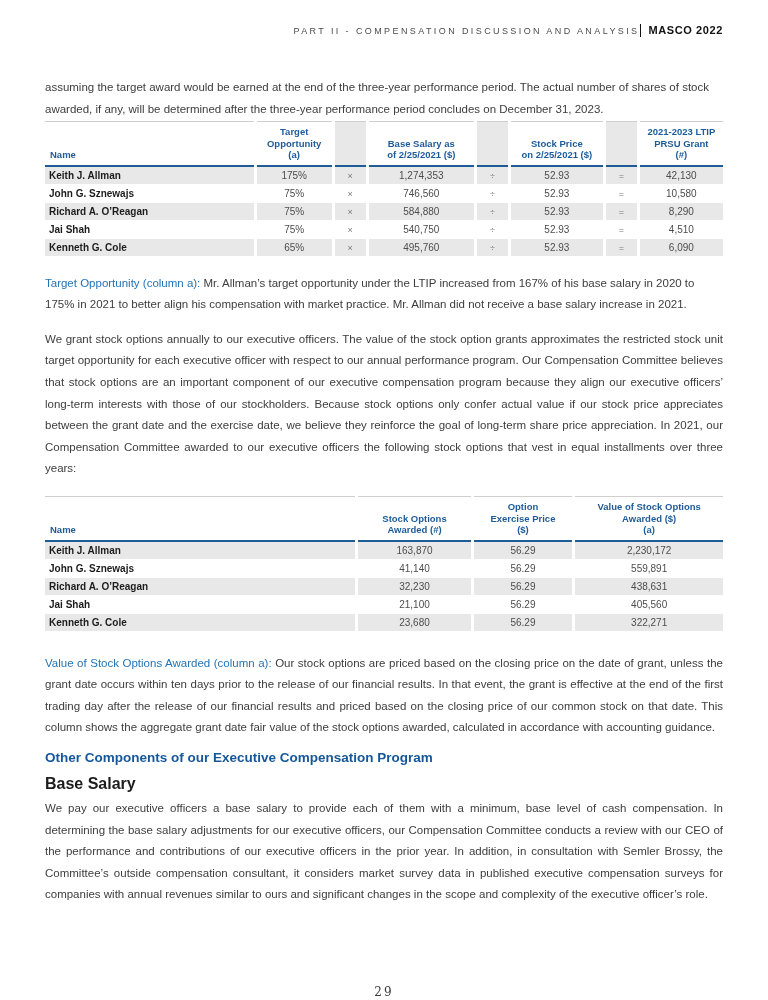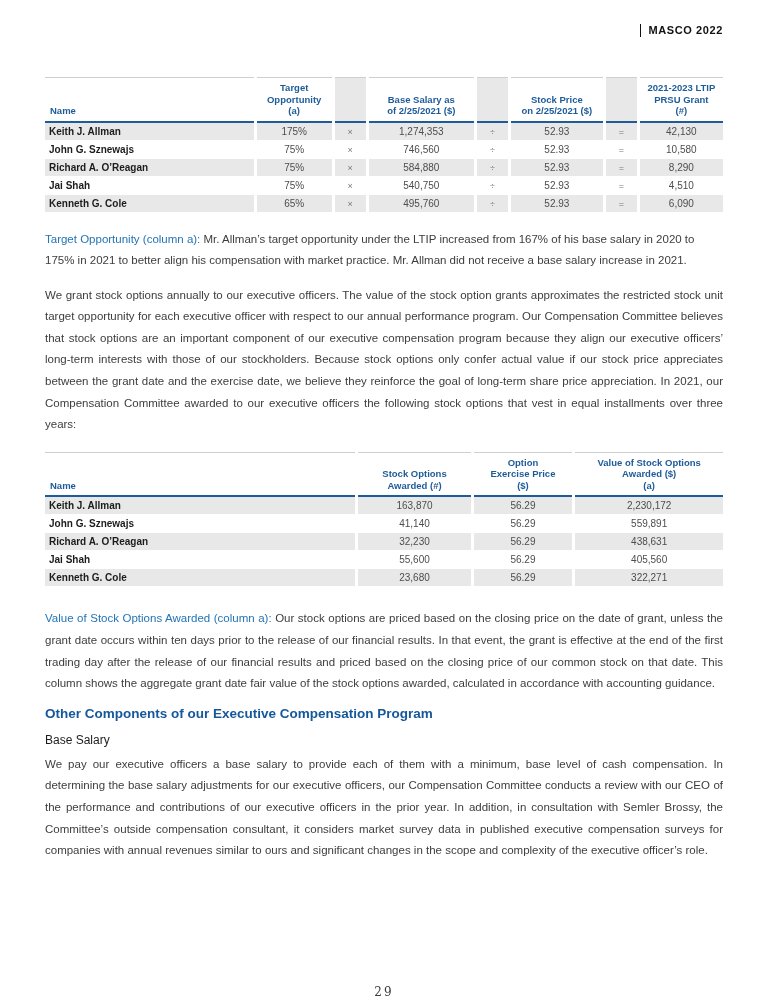--- a/index.html
+++ b/index.html
@@ -81,6 +81,7 @@
 <div class="page">
 
   <div class="top-header">
+    <span class="part-label">PART II - COMPENSATION DISCUSSION AND ANALYSIS</span>
     <span class="brand">MASCO 2022</span>
   </div>
 

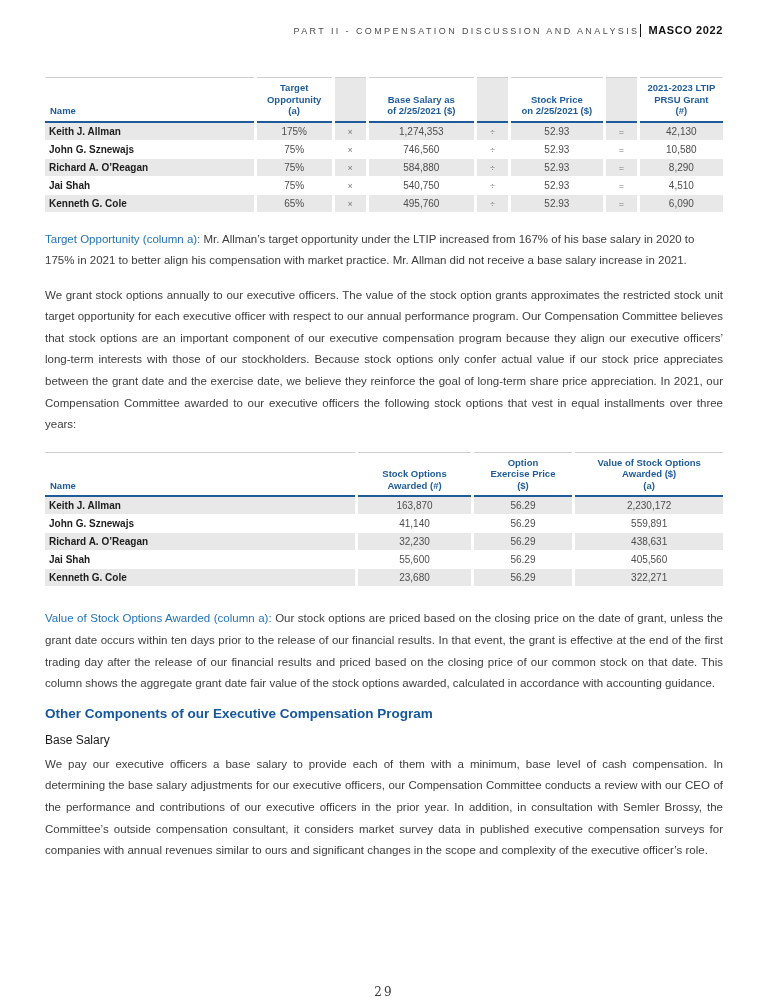--- a/index.html
+++ b/index.html
@@ -85,6 +85,7 @@
     <span class="brand">MASCO 2022</span>
   </div>
 
+  <p class="body mb-intro">assuming the target award would be earned at the end of the three-year performance period. The actual number of shares of stock awarded, if any, will be determined after the three-year performance period concludes on December 31, 2023.</p>
 
   <table class="comp mb-table1">
       <colgroup>

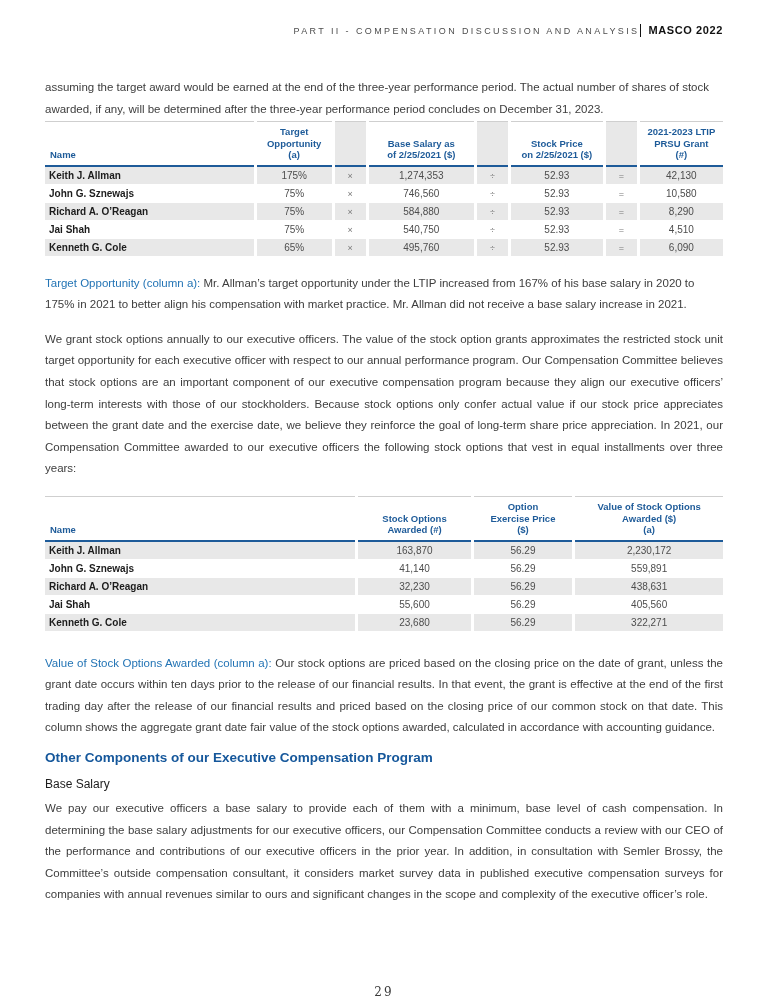--- a/index.html
+++ b/index.html
@@ -218,7 +218,7 @@
         </tr>
         <tr>
           <td class="col-name">Jai Shah</td>
-          <td class="">55,600</td>
+          <td class="">21,100</td>
           <td class="">56.29</td>
           <td class="">405,560</td>
         </tr>

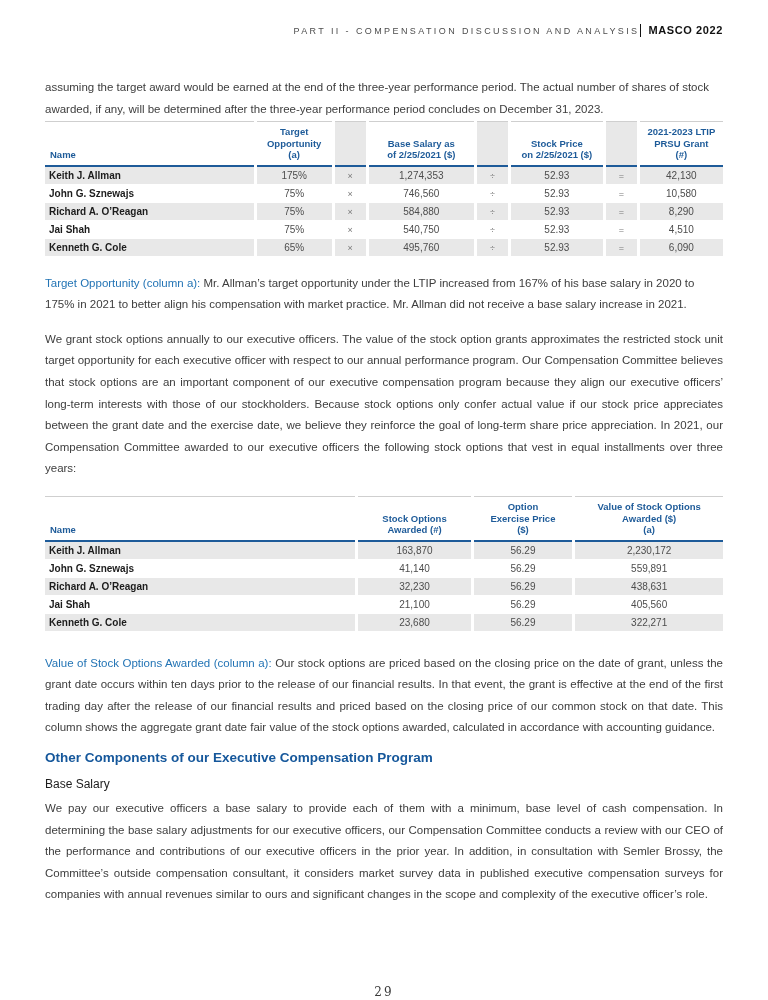--- a/index.html
+++ b/index.html
@@ -30,7 +30,7 @@
     font-size:13.5px; font-weight:bold; color:#15579b; line-height:16px;
   }
   h3.subsection {
-    font-size:12px; font-weight:normal; color:#1c1c1c; line-height:14px;
+    font-size:16px; font-weight:bold; color:#1c1c1c; line-height:14px;
   }
   
   table.comp {

